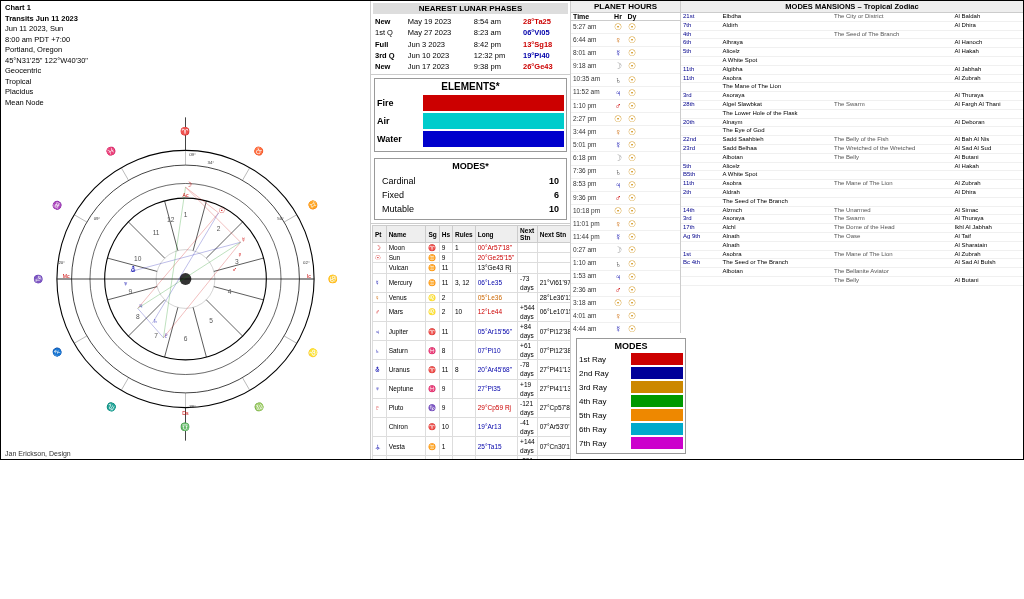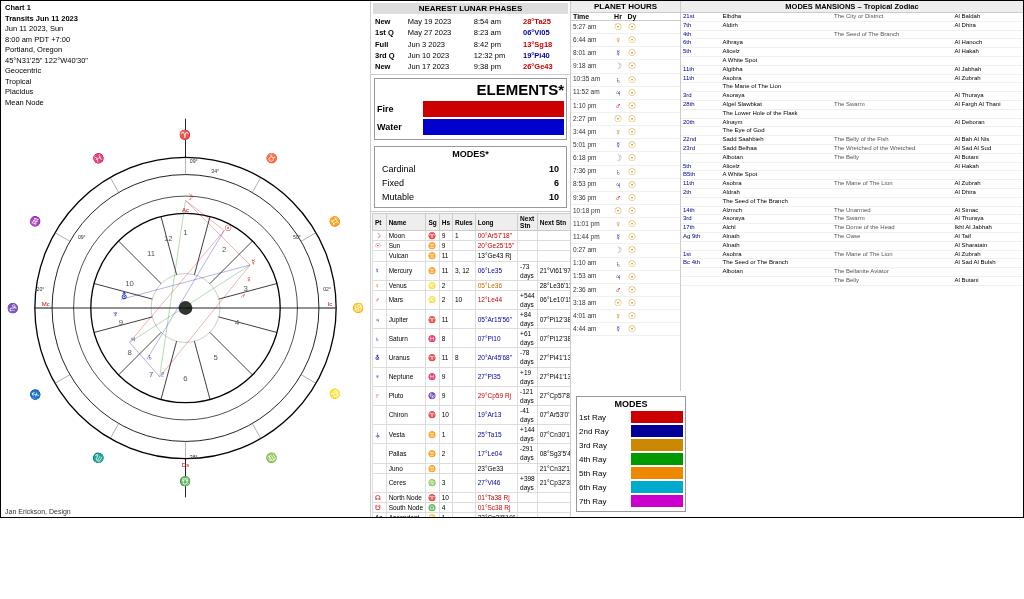--- a/index.html
+++ b/index.html
@@ -16,7 +16,7 @@
     .main-container {
       display: flex;
       width: 1024px;
-      height: 518px;
+      height: 460px;
       border: 1px solid #000;
     }
     

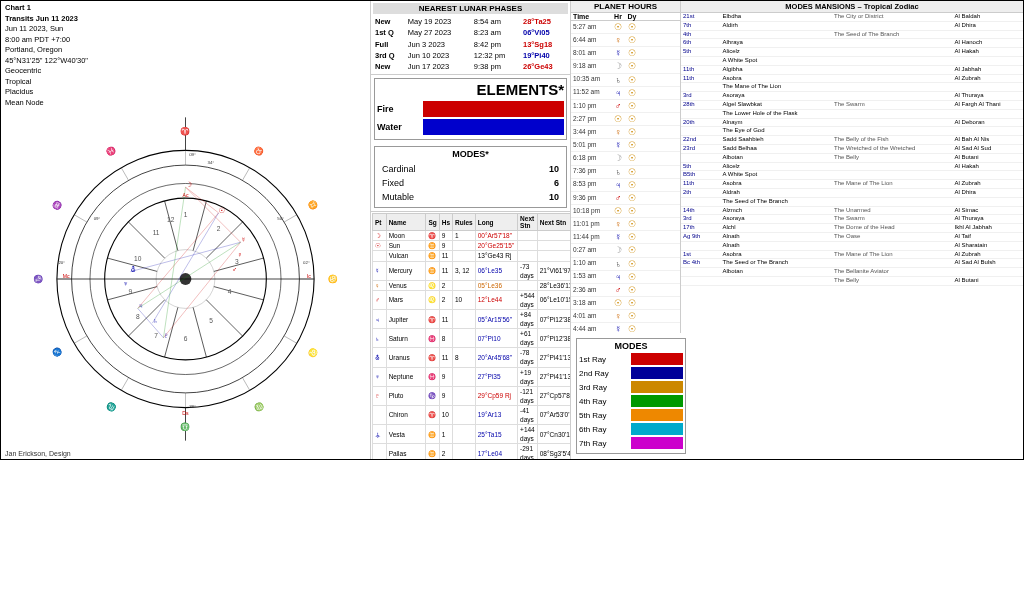--- a/index.html
+++ b/index.html
@@ -436,7 +436,7 @@
       <td style="color:#cc0000;font-weight:bold">28°Ta25</td>
     </tr>
             <tr>
-      <td class="phase-label" style="font-weight:bold">1st Q</td>
+      <td class="phase-label" style="font-weight:normal">1st Q</td>
       <td class="phase-date">May 27 2023</td>
       <td class="phase-time">8:23 am</td>
       <td style="color:#0000aa;font-weight:bold">06°Vi05</td>

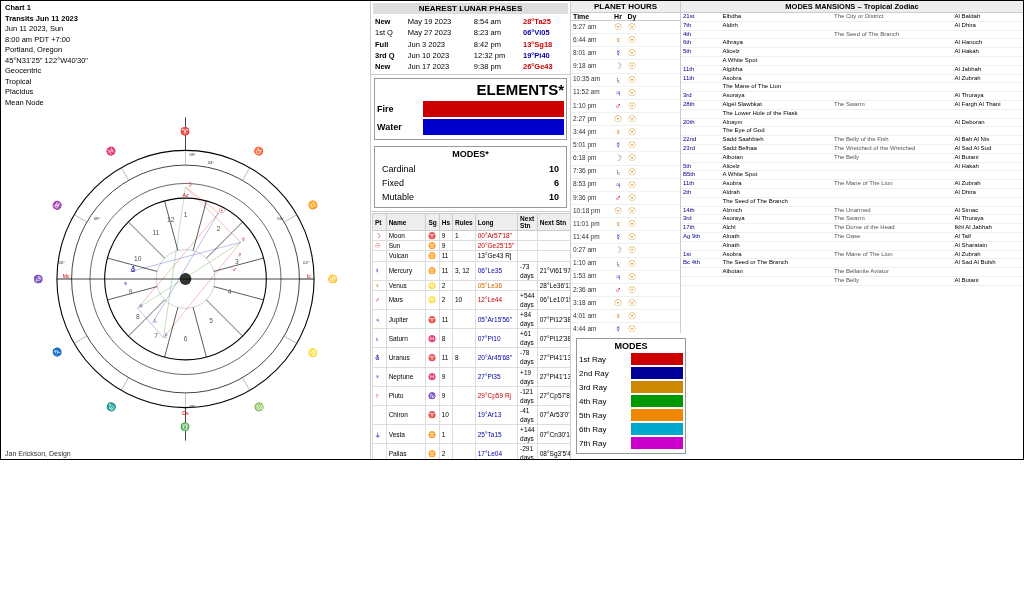--- a/index.html
+++ b/index.html
@@ -85,9 +85,9 @@
       padding: 2px;
     }
     .elements-title {
-      text-align: right;
+      text-align: center;
       font-weight: bold;
-      font-size: 15px;
+      font-size: 10px;
       margin-bottom: 3px;
     }
     .element-row {

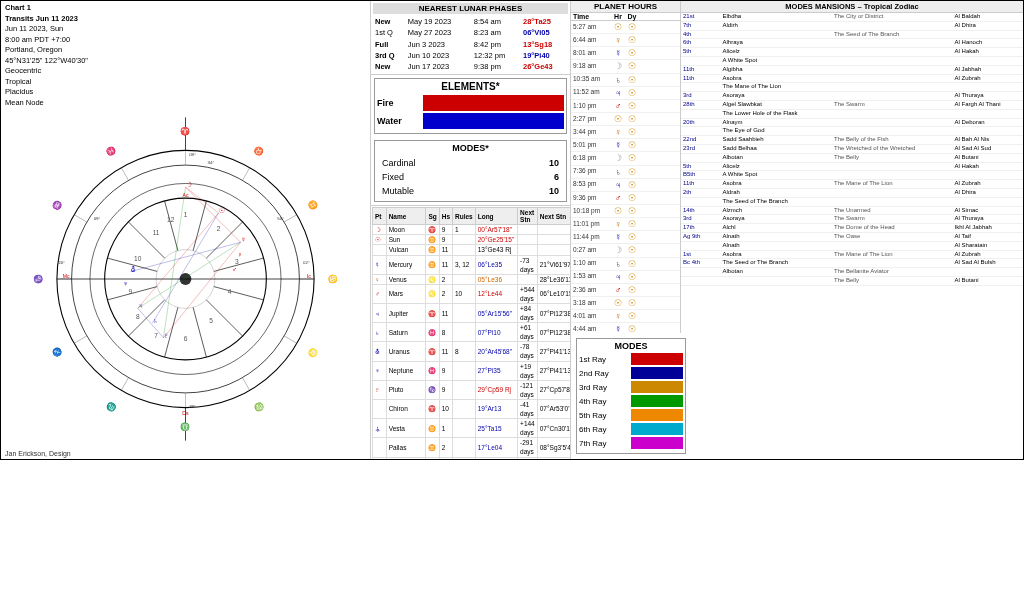--- a/index.html
+++ b/index.html
@@ -473,6 +473,10 @@
       <div class="element-bar fire-bar" style="background:#cc0000"></div>
     </div>
           <div class="element-row">
+      <span class="element-label" style="font-weight:bold">Air</span>
+      <div class="element-bar air-bar" style="background:#00cccc"></div>
+    </div>
+          <div class="element-row">
       <span class="element-label" style="font-weight:bold">Water</span>
       <div class="element-bar water-bar" style="background:#0000cc"></div>
     </div>

